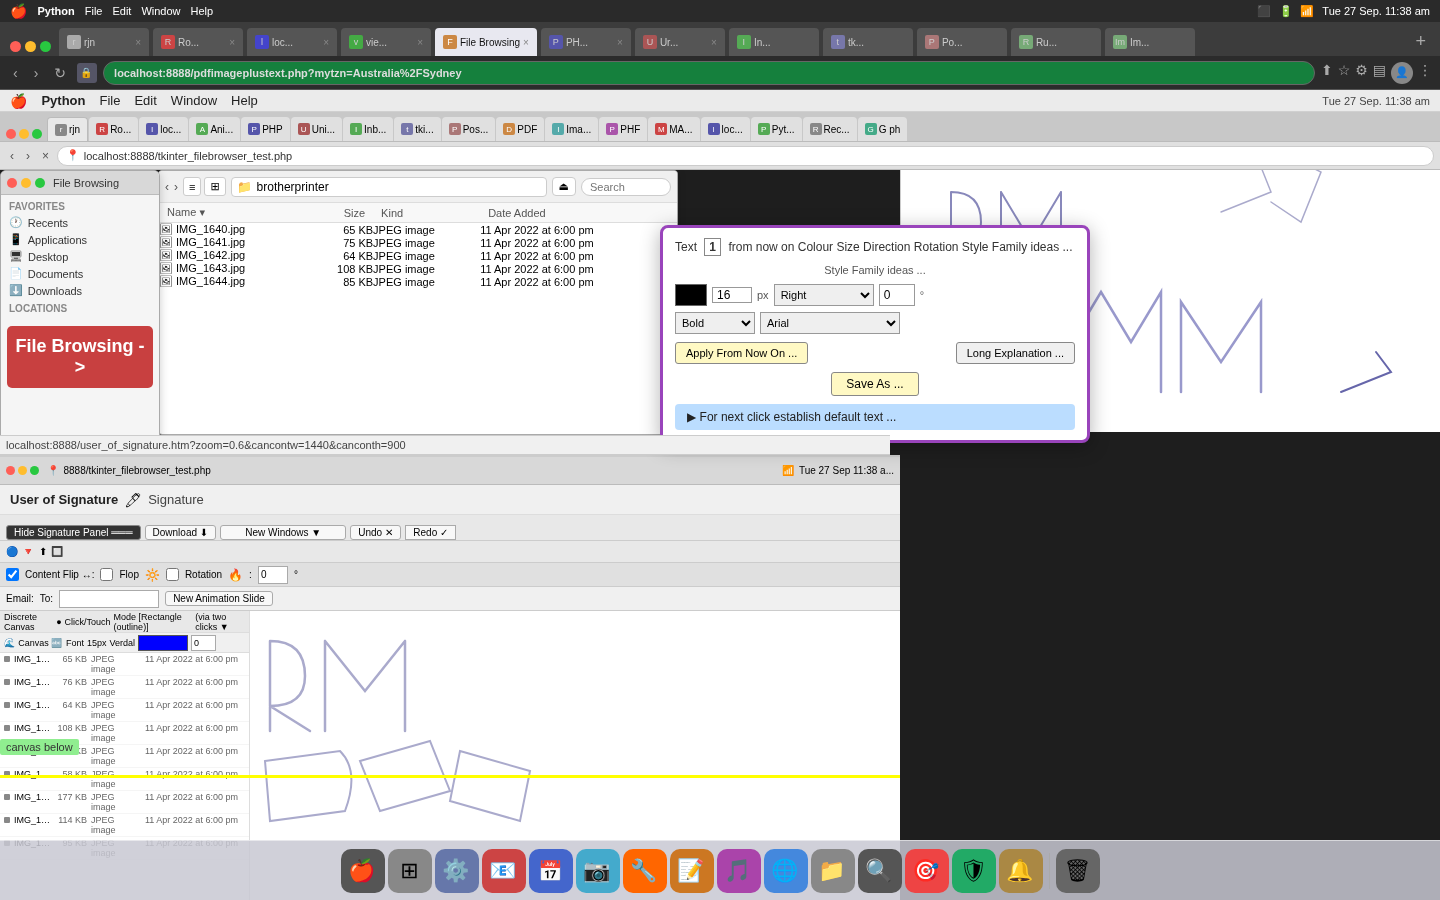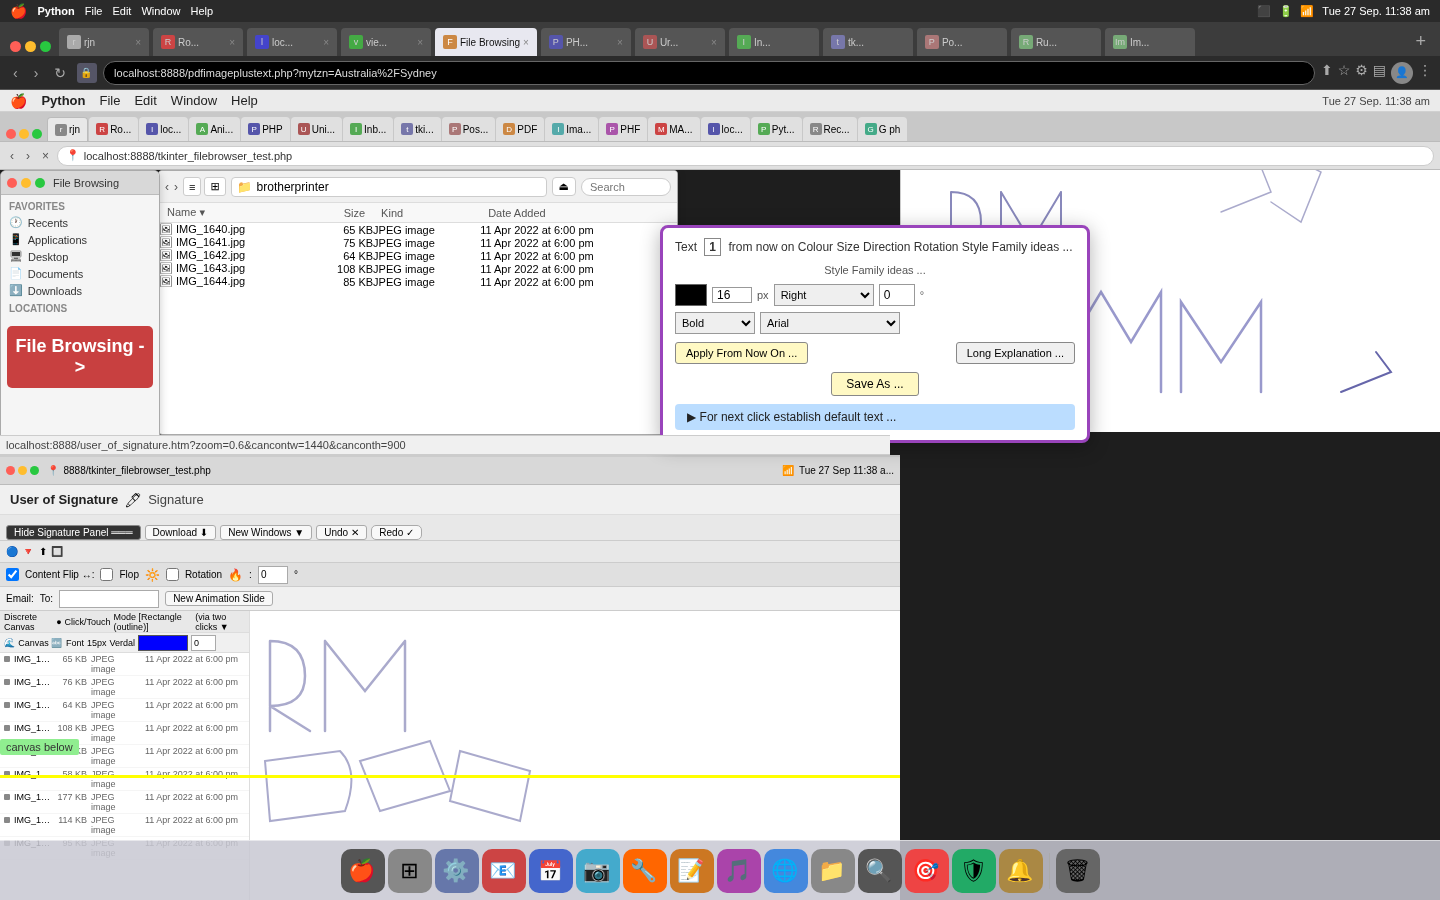--- a/index.html
+++ b/index.html
@@ -9,7 +9,7 @@
     .btab-favicon { width: 14px; height: 14px; background: #aaa; border-radius: 2px; flex-shrink: 0; font-size: 9px; display: flex; align-items: center; justify-content: center; }
     .btab-close { font-size: 10px; margin-left: auto; color: #888; flex-shrink: 0; }
     .addr-nav { color: #aaa; font-size: 14px; cursor: pointer; background: none; border: none; padding: 2px 5px; }
-    .addr-field { flex: 1; height: 24px; background: #000000; border: 1px solid #666; border-radius: 12px; color: #ddd; font-size: 11px; padding: 0 10px; display: flex; align-items: center; }
+    .addr-field { flex: 1; height: 24px; background: #15803d; border: 1px solid #666; border-radius: 12px; color: #ddd; font-size: 11px; padding: 0 10px; display: flex; align-items: center; font-weight: bold; }
     .addr-icons { display: flex; gap: 5px; color: #aaa; font-size: 14px; }
   </style>
 </head>

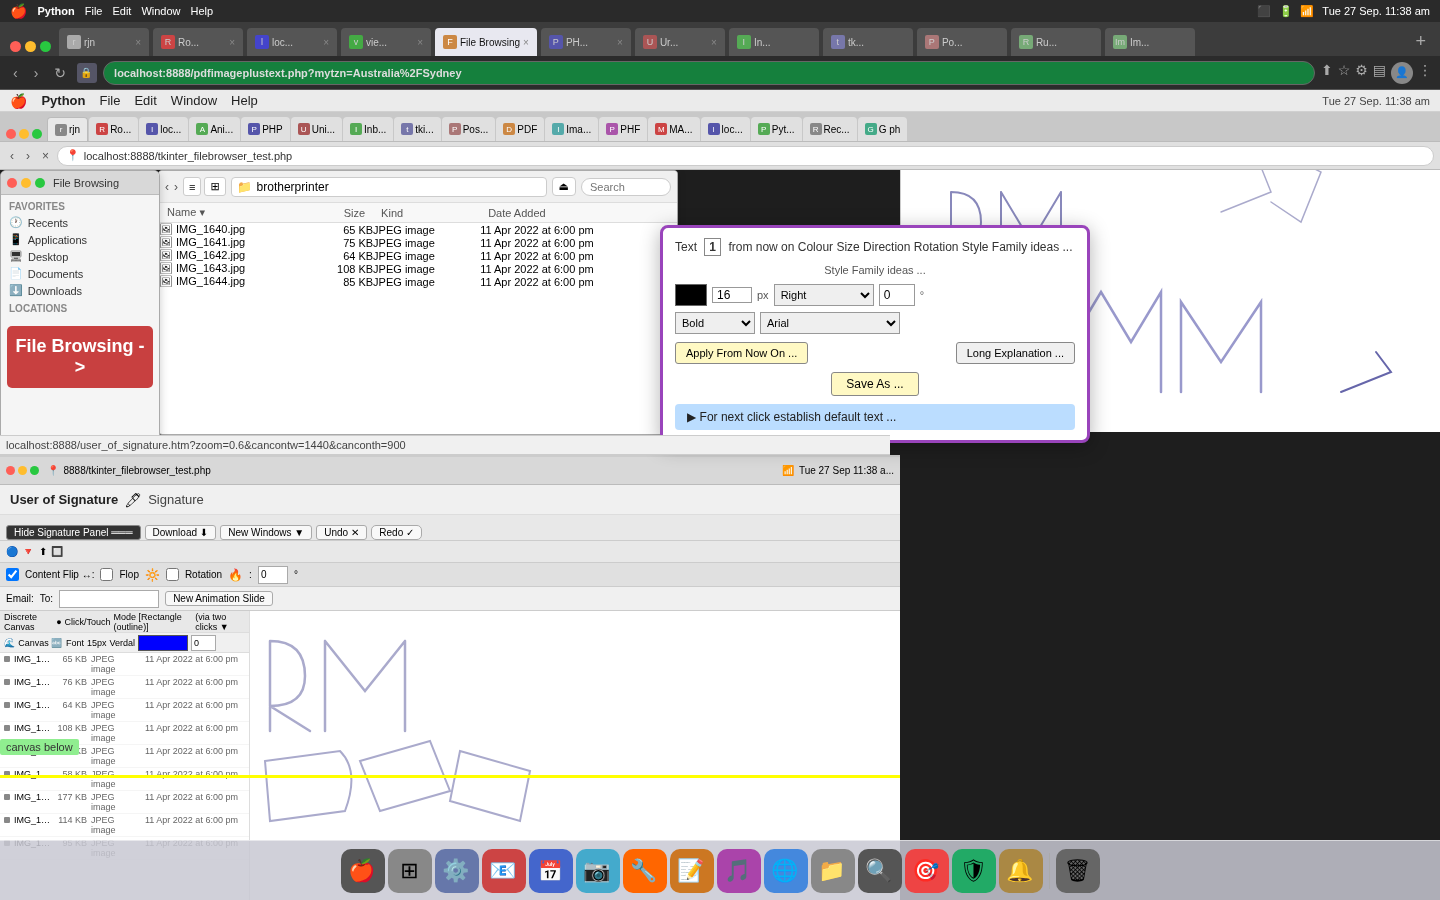--- a/index.html
+++ b/index.html
@@ -348,7 +348,7 @@
   <div style="background:#e8e8e8;height:26px;display:flex;align-items:flex-end;padding:0 6px;gap:4px;border-bottom:1px solid #ccc;">
     <button style="padding:1px 7px;font-size:10px;border:1px solid #888;border-radius:3px;background:#333;color:#fff;cursor:pointer;">Hide Signature Panel ═══</button>
     <button style="padding:1px 7px;font-size:10px;border:1px solid #aaa;border-radius:3px;background:#f8f8f8;cursor:pointer;">Download ⬇</button>
-    <button style="padding:1px 7px;font-size:10px;border:1px solid #aaa;border-radius:3px;background:#f8f8f8;cursor:pointer;">New Windows ▼</button>
+    <button style="padding:1px 24px;font-size:10px;border:1px solid #aaa;border-radius:3px;background:#f8f8f8;cursor:pointer;">New Windows ▼</button>
     <button style="padding:1px 7px;font-size:10px;border:1px solid #aaa;border-radius:3px;background:#f8f8f8;cursor:pointer;">Undo ✕</button>
     <button style="padding:1px 7px;font-size:10px;border:1px solid #aaa;border-radius:5px;background:#f8f8f8;cursor:pointer;">Redo ✓</button>
   </div>

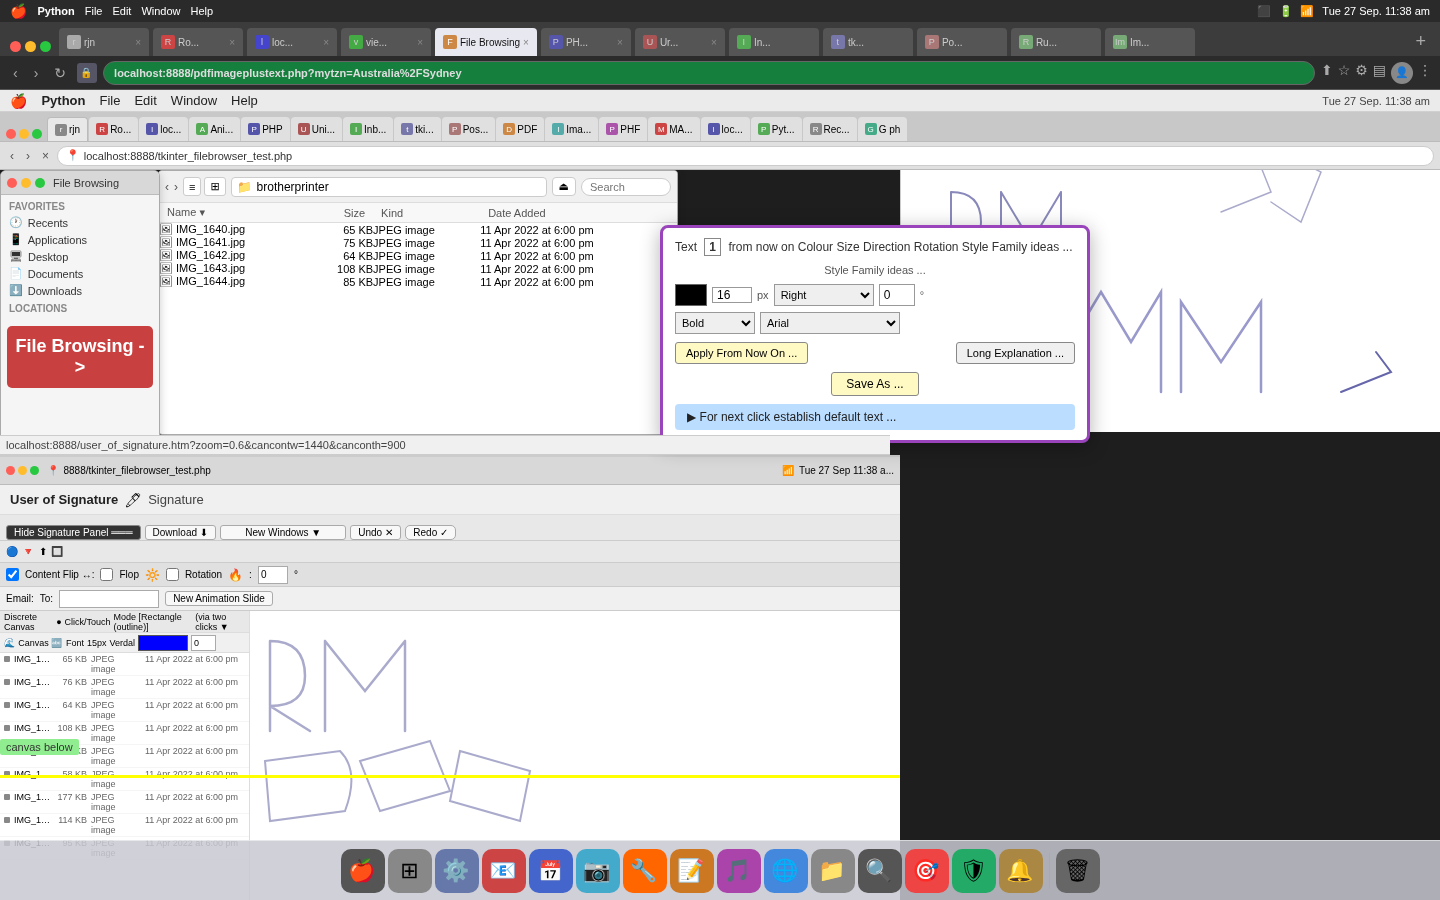--- a/index.html
+++ b/index.html
@@ -350,7 +350,7 @@
     <button style="padding:1px 7px;font-size:10px;border:1px solid #aaa;border-radius:3px;background:#f8f8f8;cursor:pointer;">Download ⬇</button>
     <button style="padding:1px 24px;font-size:10px;border:1px solid #aaa;border-radius:3px;background:#f8f8f8;cursor:pointer;">New Windows ▼</button>
     <button style="padding:1px 7px;font-size:10px;border:1px solid #aaa;border-radius:3px;background:#f8f8f8;cursor:pointer;">Undo ✕</button>
-    <button style="padding:1px 7px;font-size:10px;border:1px solid #aaa;border-radius:5px;background:#f8f8f8;cursor:pointer;">Redo ✓</button>
+    <button style="padding:1px 7px;font-size:10px;border:1px solid #aaa;border-radius:0;background:#f8f8f8;cursor:pointer;">Redo ✓</button>
   </div>
 
   <div style="background:#e8e8e8;height:22px;display:flex;align-items:center;padding:0 6px;gap:4px;border-bottom:1px solid #ccc;font-size:10px;">

